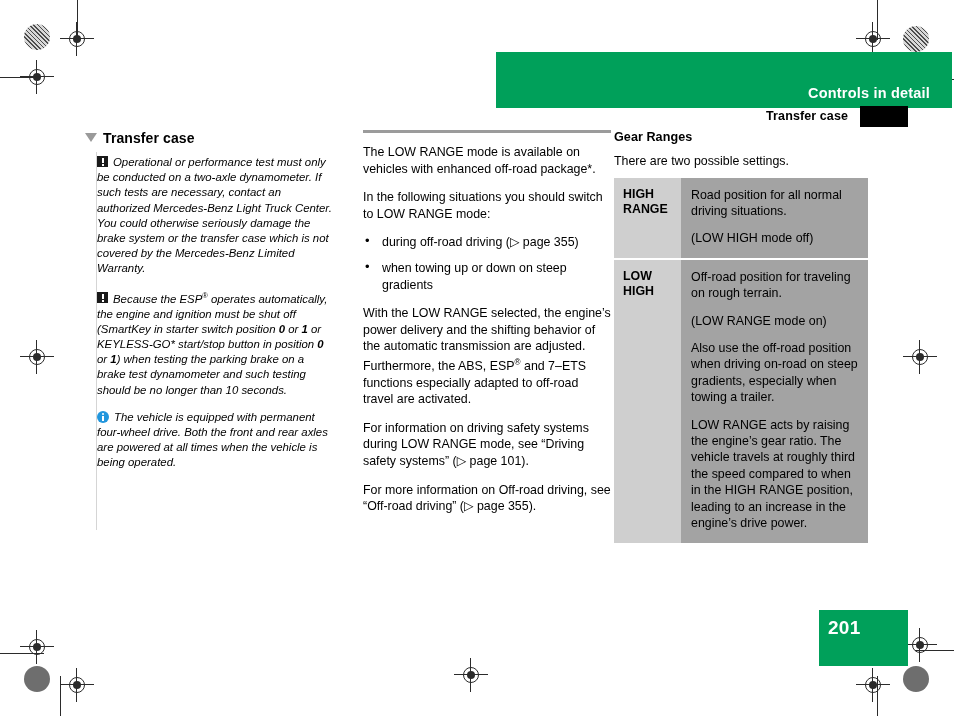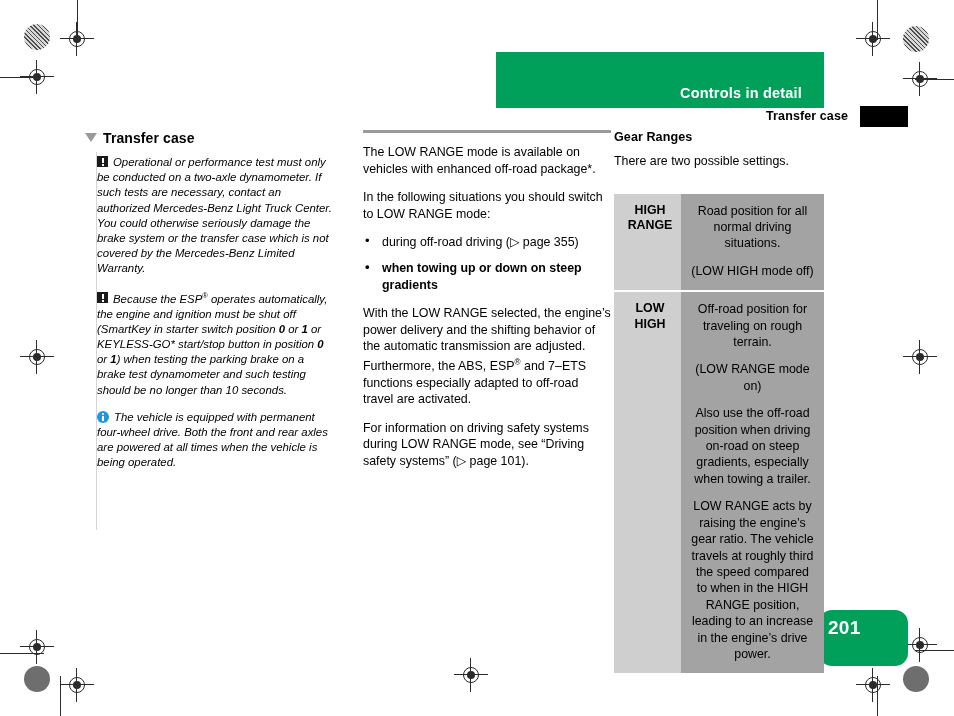--- a/index.html
+++ b/index.html
@@ -71,7 +71,7 @@
     position: absolute;
     left: 496px;
     top: 52px;
-    width: 328px;
+    width: 456px;
     height: 56px;
     background: #00A05A;
   }

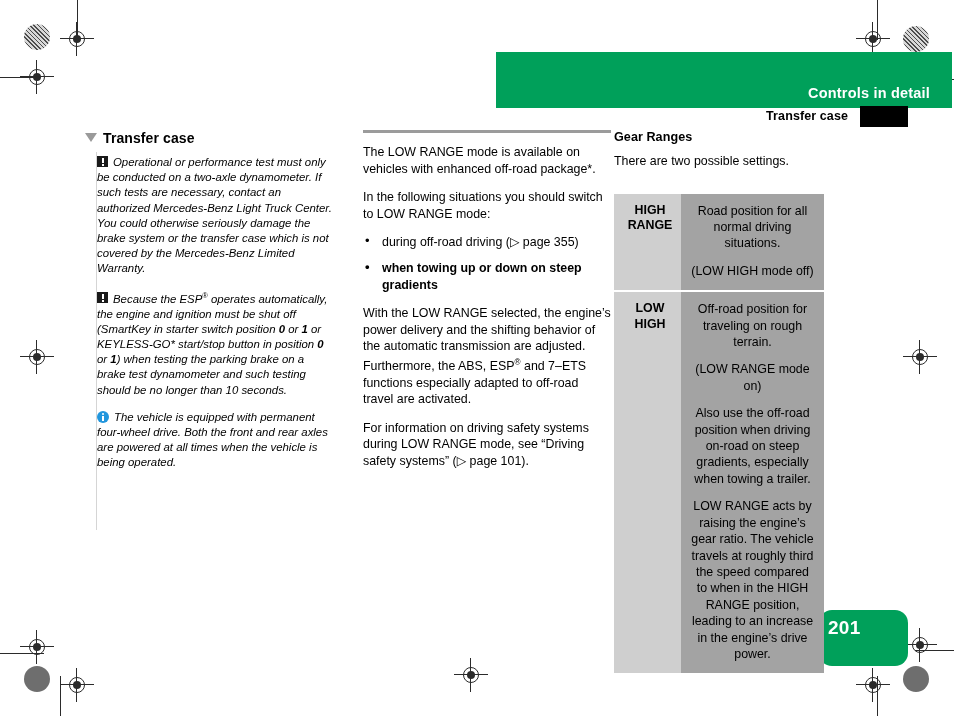--- a/index.html
+++ b/index.html
@@ -277,10 +277,9 @@
 
   
   .gear-table {
-    margin-top: 24px;
-    width: 210px;
+    margin-top: 8px;
+    width: 254px;
     border-collapse: collapse;
-    text-align: center;
   }
   .gear-table td {
     vertical-align: top;

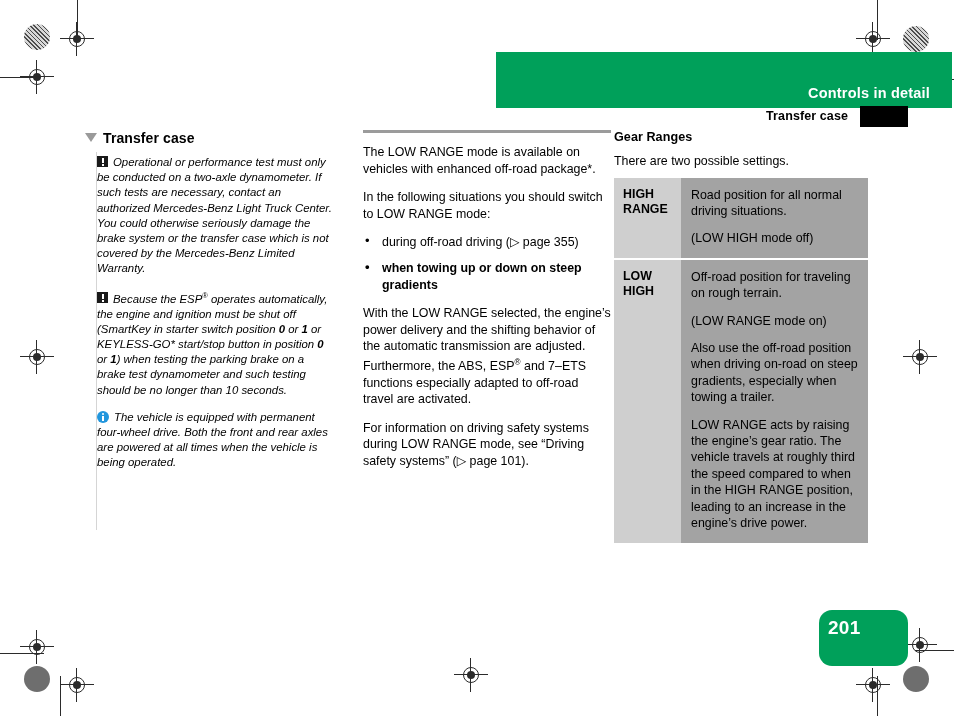--- a/index.html
+++ b/index.html
@@ -273,7 +273,7 @@
     top: -1px;
     font-size: 13px;
   }
-  ul.bullets li:last-child { margin-bottom: 0; font-weight: bold; }
+  ul.bullets li:last-child { margin-bottom: 0; }
 
   
   .gear-table {

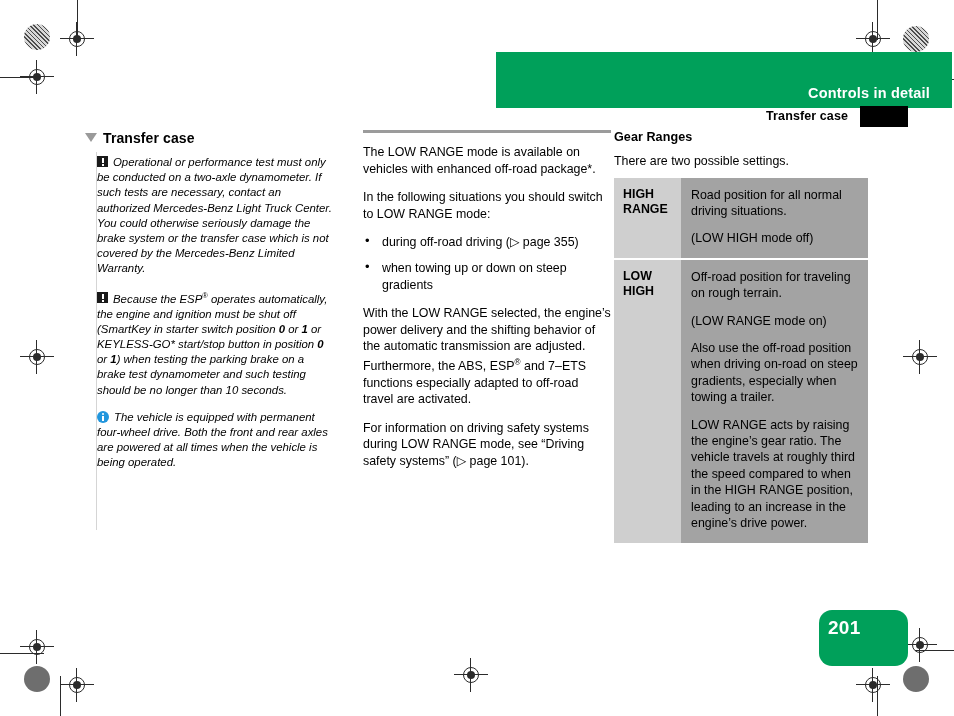--- a/index.html
+++ b/index.html
@@ -413,6 +413,7 @@
     </p>
 
     <p class="body-p">For information on driving safety systems during LOW RANGE mode, see “Driving safety systems” (▷ page 101).</p>
+    <p class="body-p">For more information on Off-road driving, see “Off-road driving” (▷ page 355).</p>
 
   </div>
 

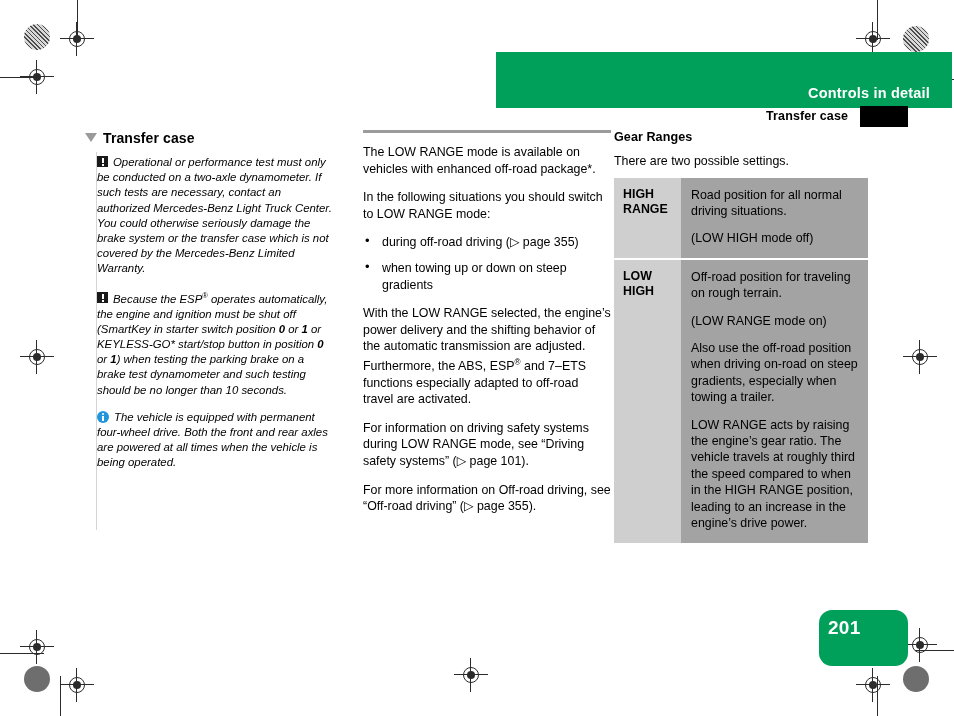--- a/index.html
+++ b/index.html
@@ -117,7 +117,6 @@
     width: 89px;
     height: 56px;
     background: #00A05A;
-    border-radius: 13px;
   }
   .page-number-block .num {
     position: absolute;

